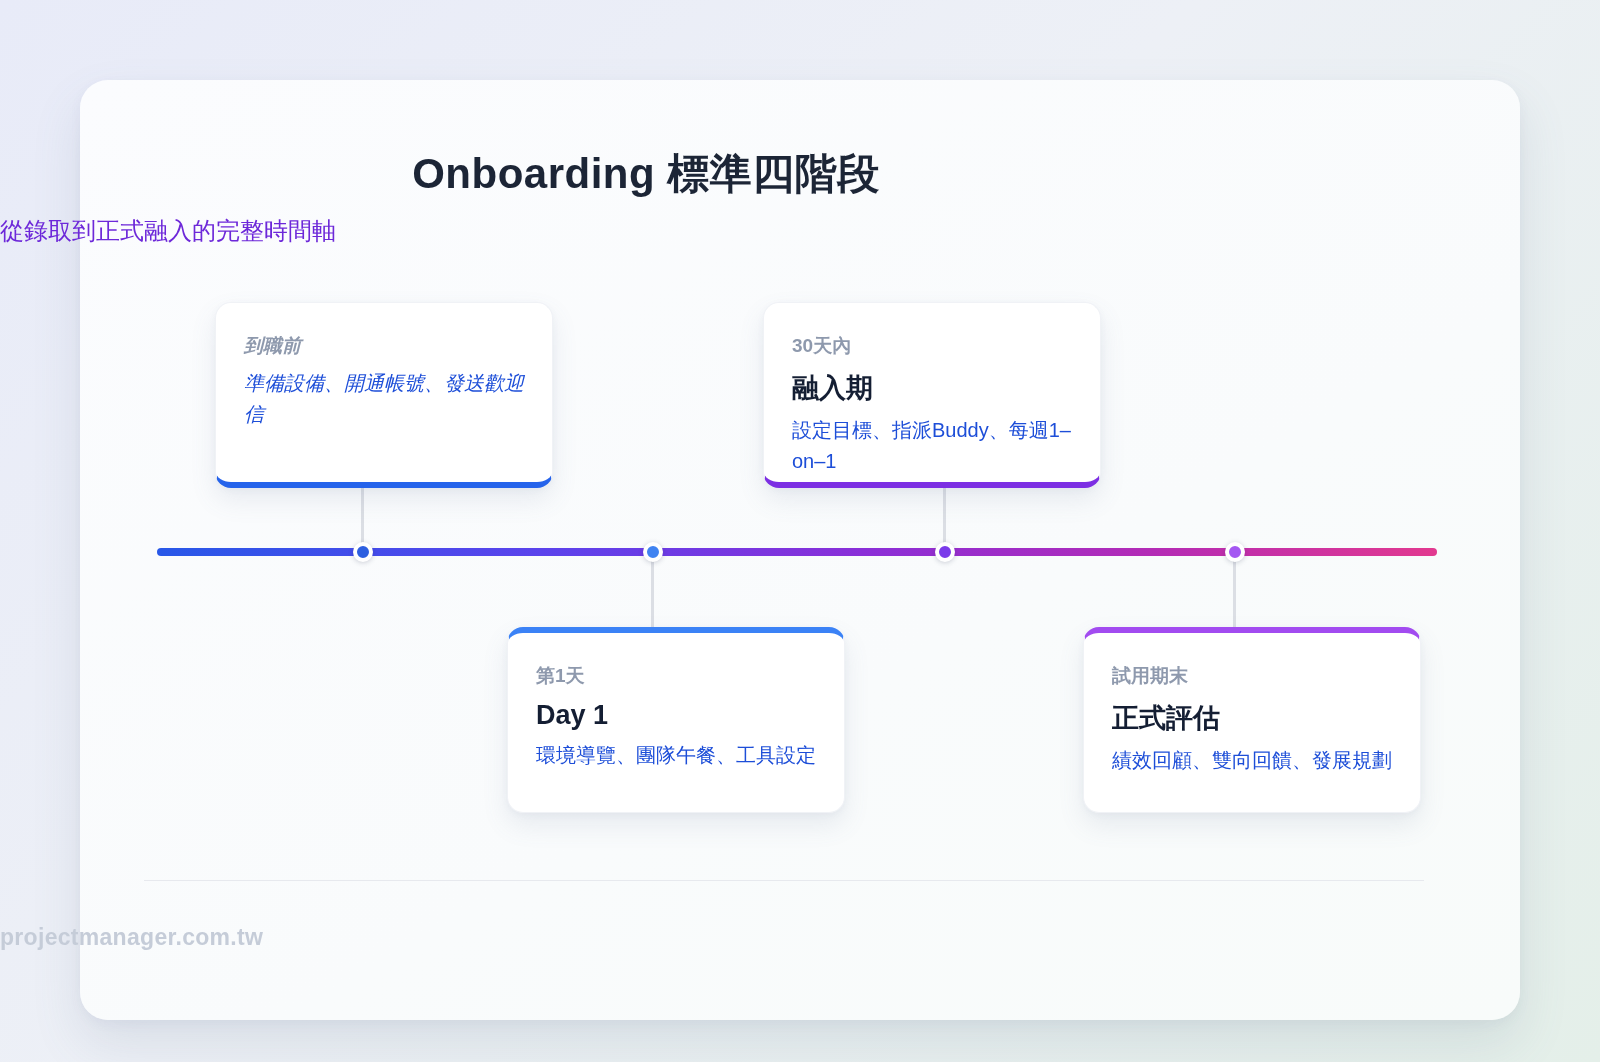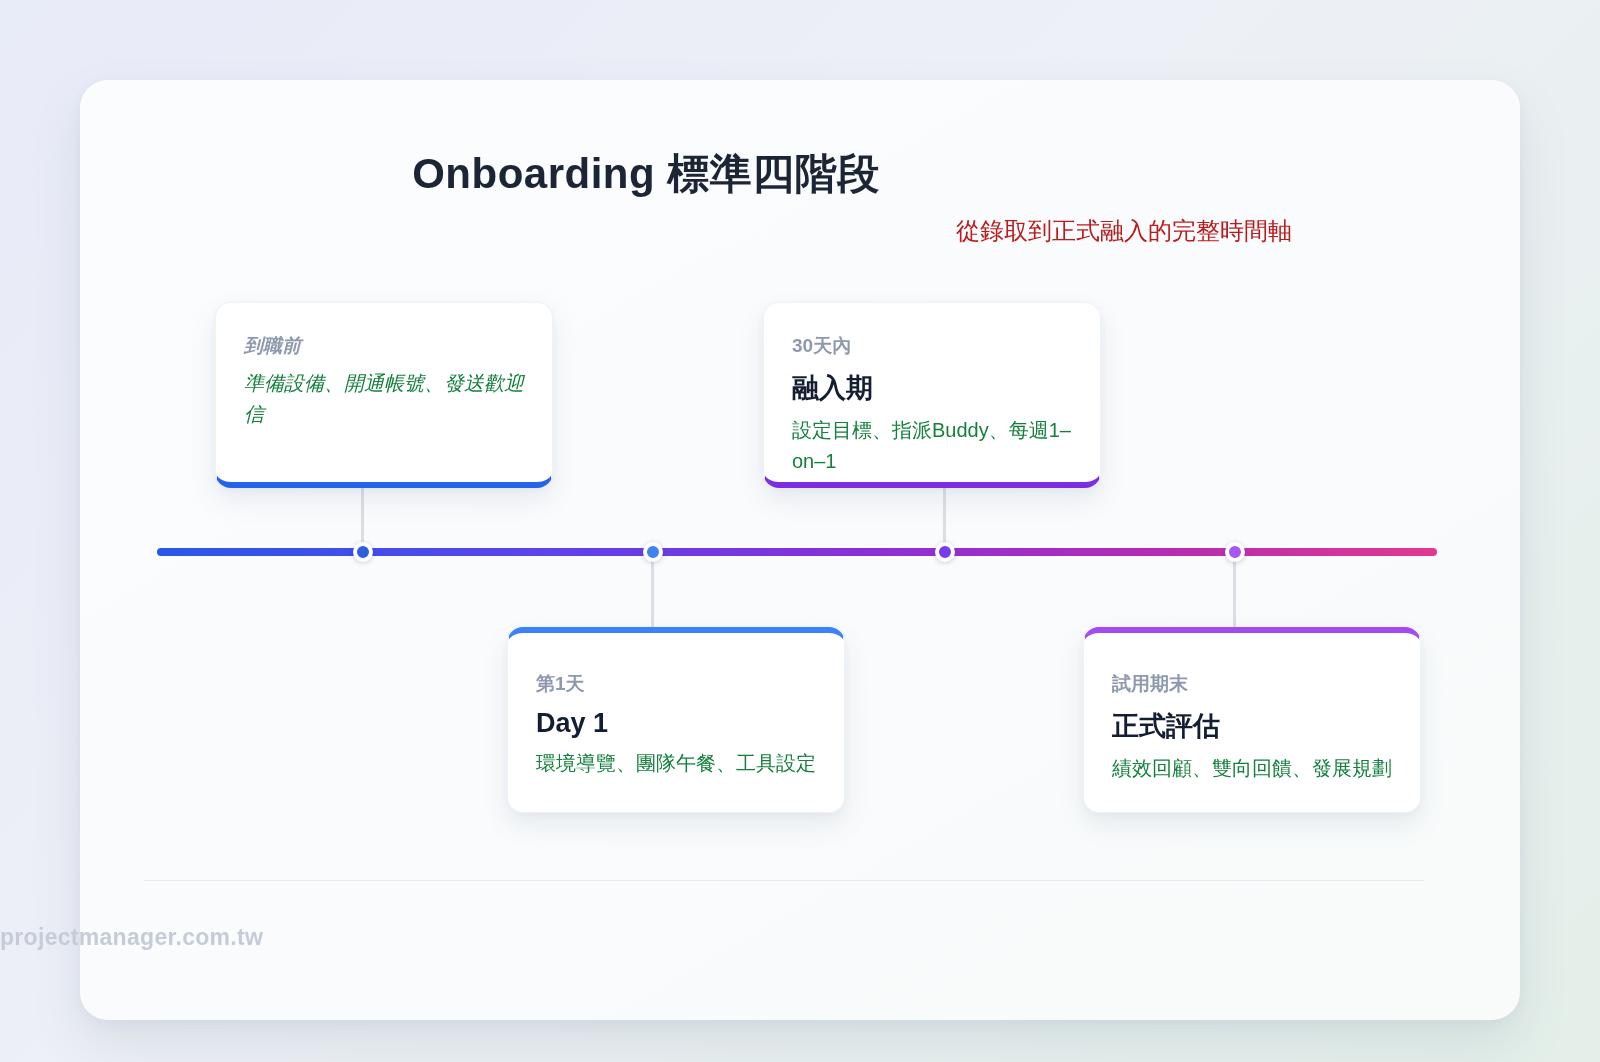--- a/index.html
+++ b/index.html
@@ -29,9 +29,9 @@
   }
   .subtitle {
     position: absolute; left: 0; top: 215px; width: 100%;
-    text-align: right;
+    text-align: left;
     font-size: 24px; font-weight: 400;
-    color: #b91c1c;
+    color: #6d28d9;
   }
 
   .card {

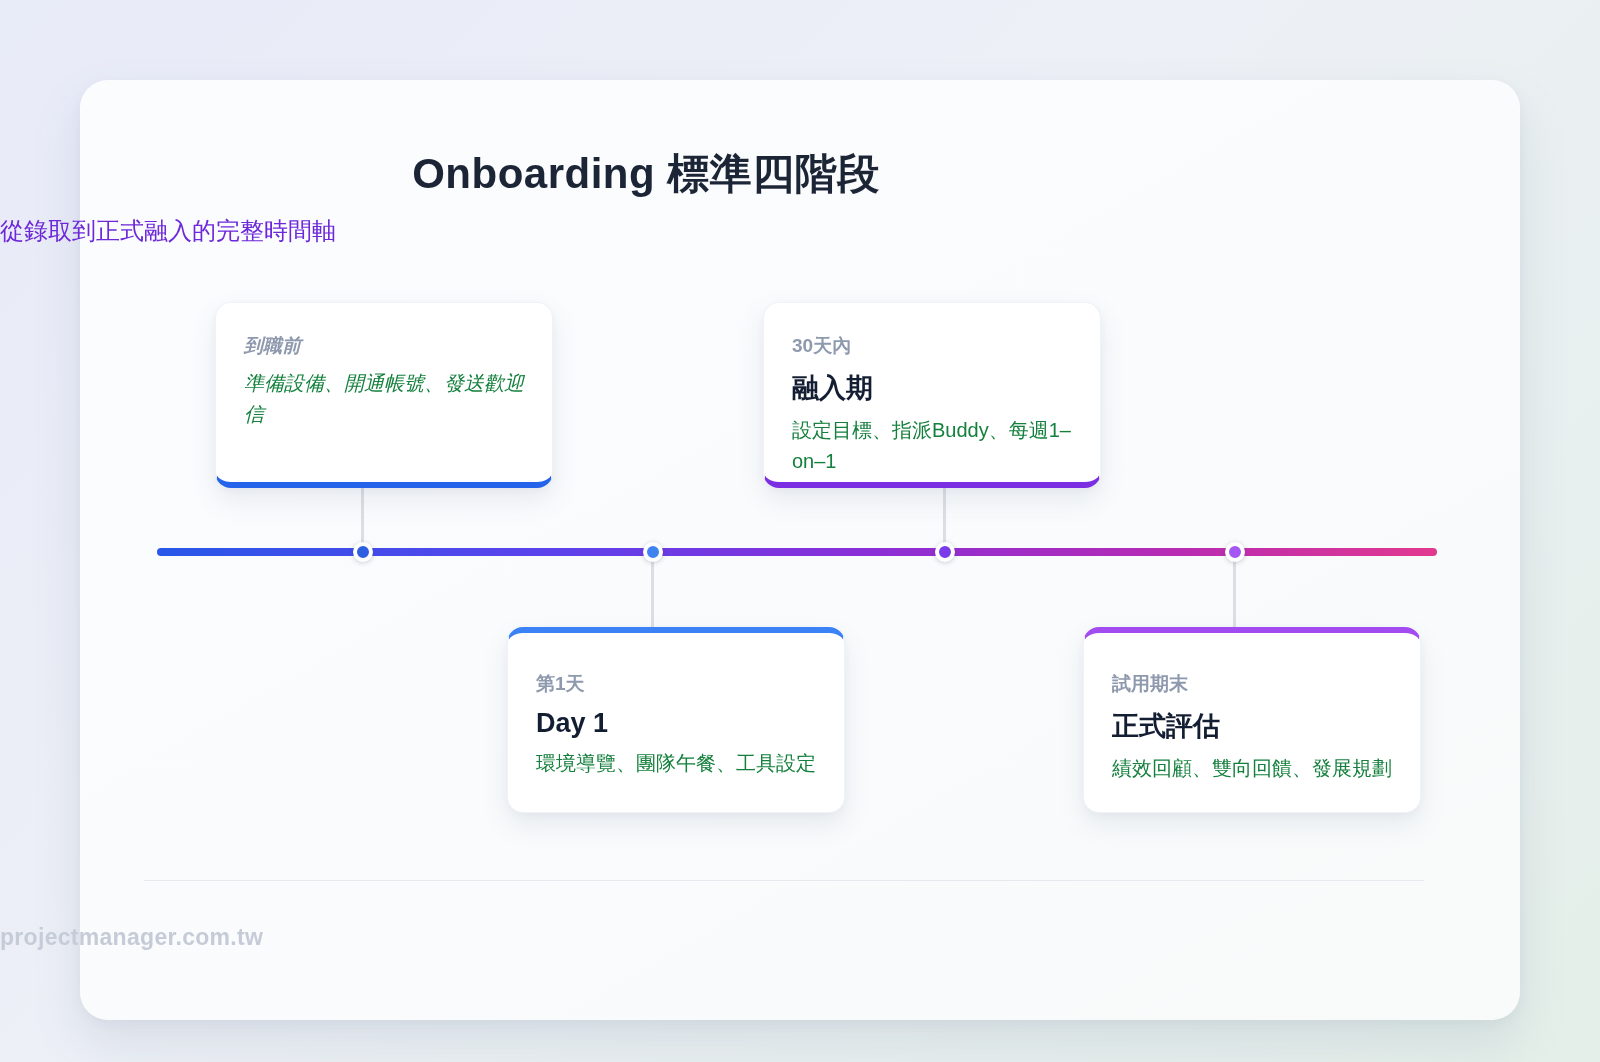--- a/index.html
+++ b/index.html
@@ -49,7 +49,7 @@
 
   .card-label { font-size: 19px; font-weight: 700; color: #8e99ad; }
   .card-title { font-size: 27px; font-weight: 700; color: #141e33; margin-top: 11px; }
-  .card-desc  { font-size: 20px; font-weight: 400; color: #15803d; line-height: 1.55; margin-top: 9px; }
+  .card-desc  { font-size: 20px; font-weight: 400; color: #1d4ed8; line-height: 1.55; margin-top: 9px; }
 
   .timeline-line {
     position: absolute; left: 157px; top: 548px;

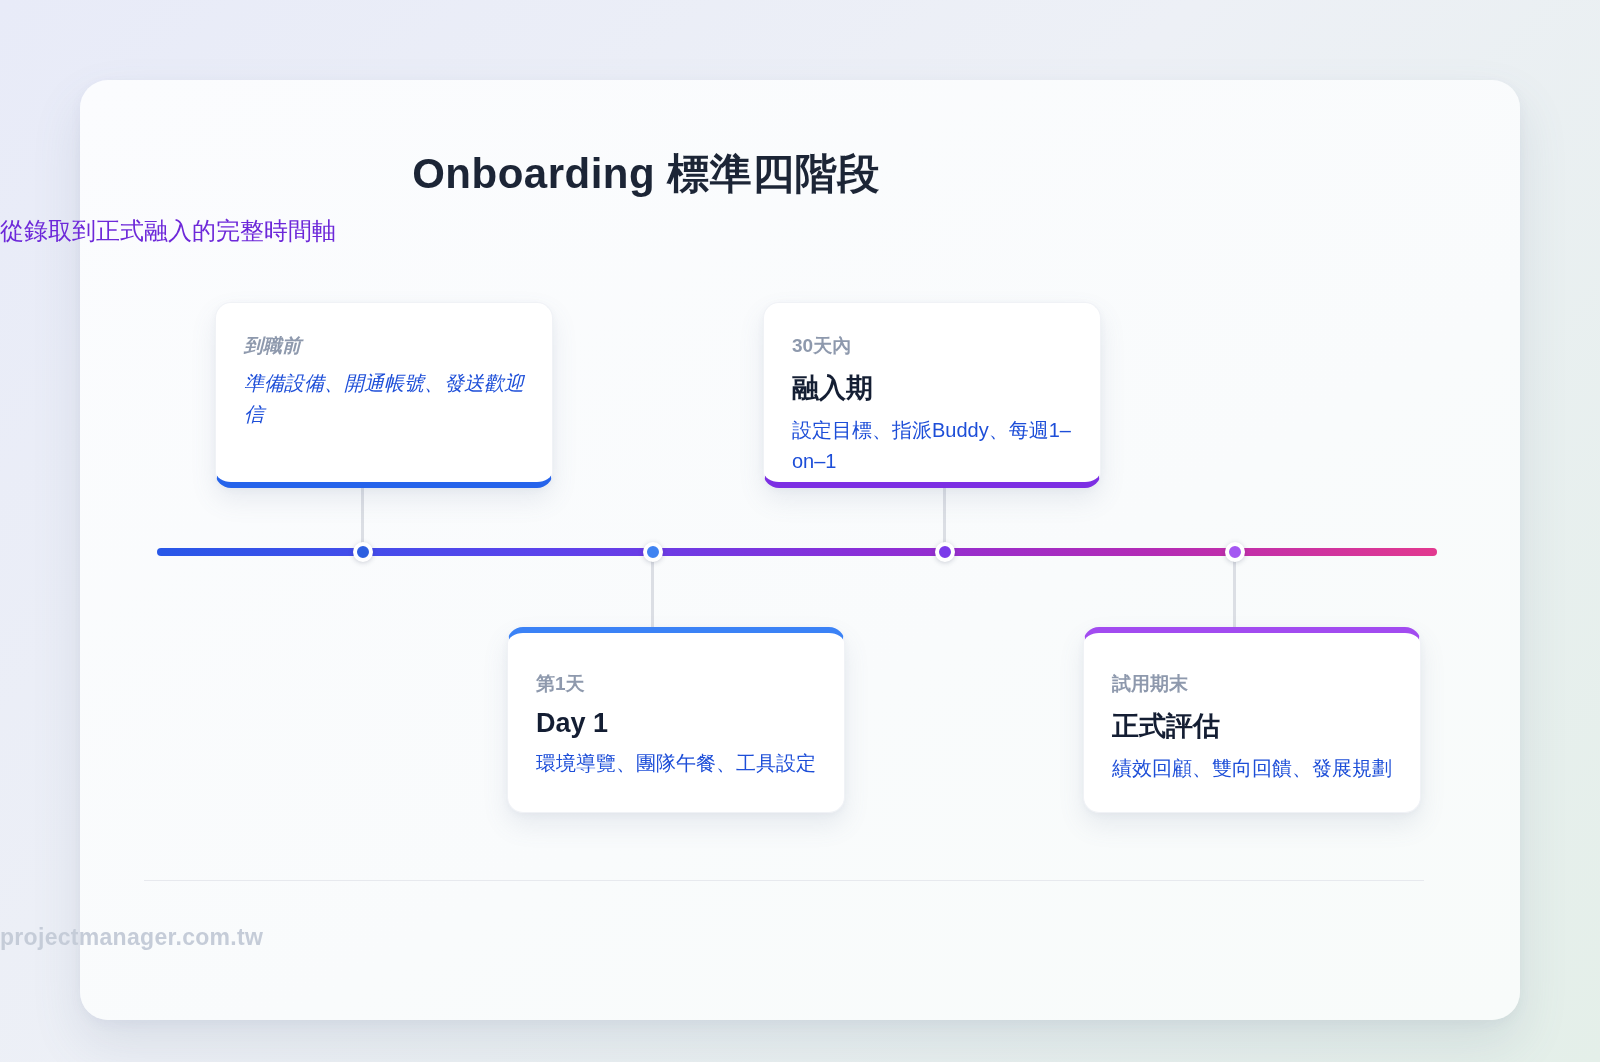--- a/index.html
+++ b/index.html
@@ -45,7 +45,7 @@
     padding: 30px 28px 24px 28px;
   }
   .card.above { top: 302px; border-bottom: 6px solid #2563eb; }
-  .card.below { top: 627px; border-top: 6px solid #0369a1; padding-top: 38px; }
+  .card.below { top: 627px; border-top: 6px solid #0369a1; padding-top: 30px; }
 
   .card-label { font-size: 19px; font-weight: 700; color: #8e99ad; }
   .card-title { font-size: 27px; font-weight: 700; color: #141e33; margin-top: 11px; }

